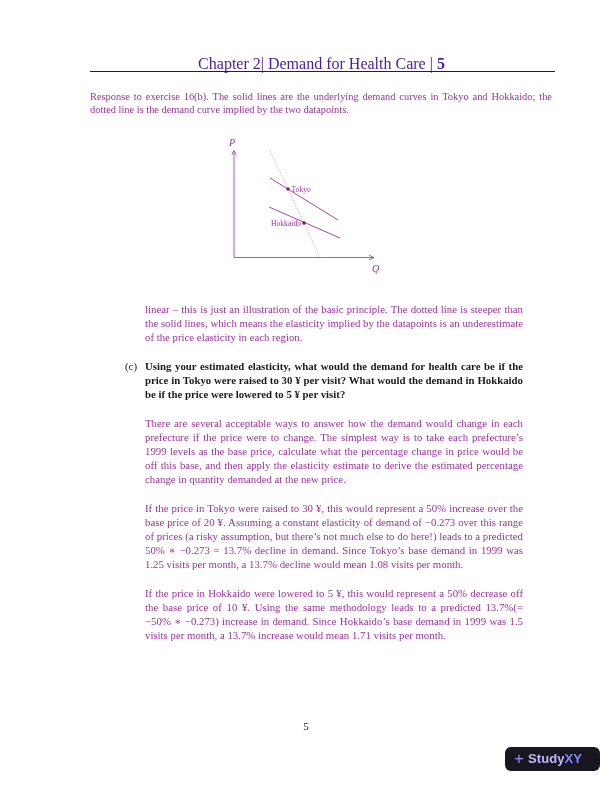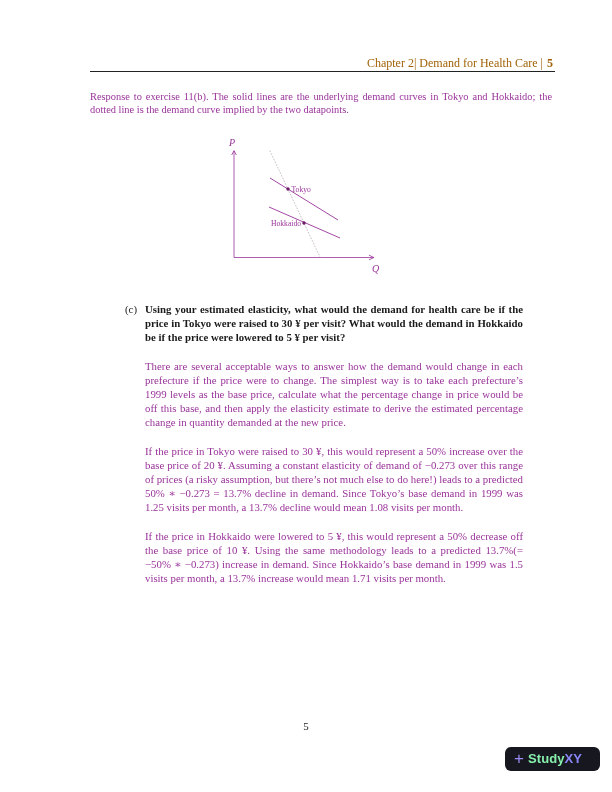--- a/index.html
+++ b/index.html
@@ -17,10 +17,10 @@
   .running-head {
     position: absolute;
     left: 90px; right: 59px; top: 56px;
-    text-align: right;
-    font-size: 12px;
+    text-align: center;
+    font-size: 16px;
     line-height: 15px;
-    color: #a16207;
+    color: #4c1d95;
     white-space: nowrap;
   }
   .running-head .rh-page { margin-left: 4px; font-weight: bold; }

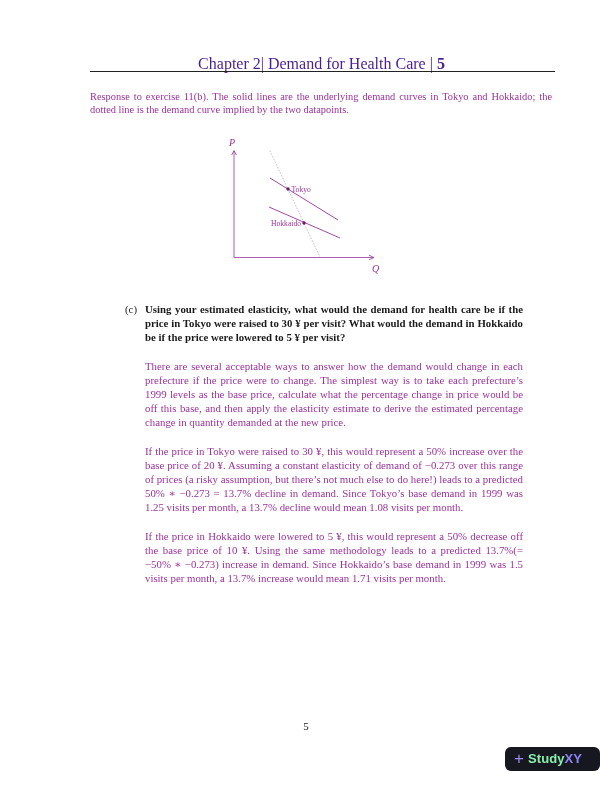--- a/index.html
+++ b/index.html
@@ -146,7 +146,7 @@
 
   <div class="header-rule"></div>
 
-  <p class="intro purple">Response to exercise 11(b). The solid lines are the underlying demand curves in Tokyo and Hokkaido; the dotted line is the demand curve implied by the two datapoints.</p>
+  <p class="intro purple">Response to exercise 16(b). The solid lines are the underlying demand curves in Tokyo and Hokkaido; the dotted line is the demand curve implied by the two datapoints.</p>
 
   <svg class="figure" viewBox="0 0 175 150">
 

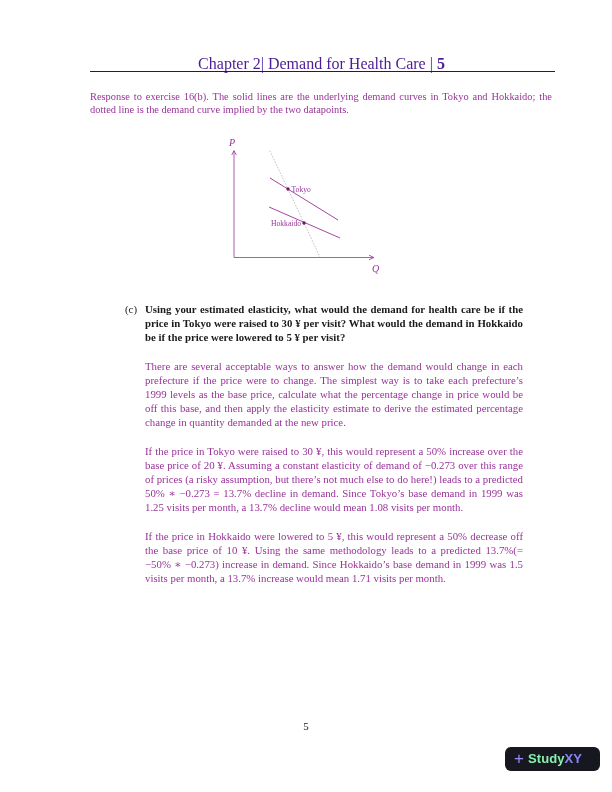--- a/index.html
+++ b/index.html
@@ -170,6 +170,7 @@
   </svg>
 
   <div class="content">
+    <p class="purple">linear – this is just an illustration of the basic principle. The dotted line is steeper than the solid lines, which means the elasticity implied by the datapoints is an underestimate of the price elasticity in each region.</p>
 
     <div class="item">
       <span class="item-label">(c)</span>

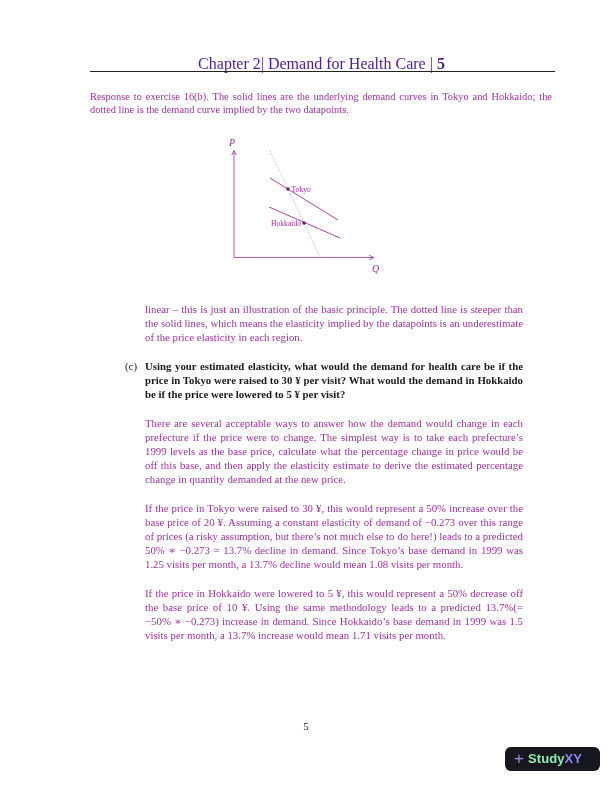--- a/index.html
+++ b/index.html
@@ -134,7 +134,7 @@
     line-height: 24px;
     white-space: nowrap;
   }
-  .brand-name .b1 { color: #86efac; }
+  .brand-name .b1 { color: #c4b5fd; }
   .brand-name .b2 { color: var(--badge-xy, #8a85f7); }
 </style>
 </head>

